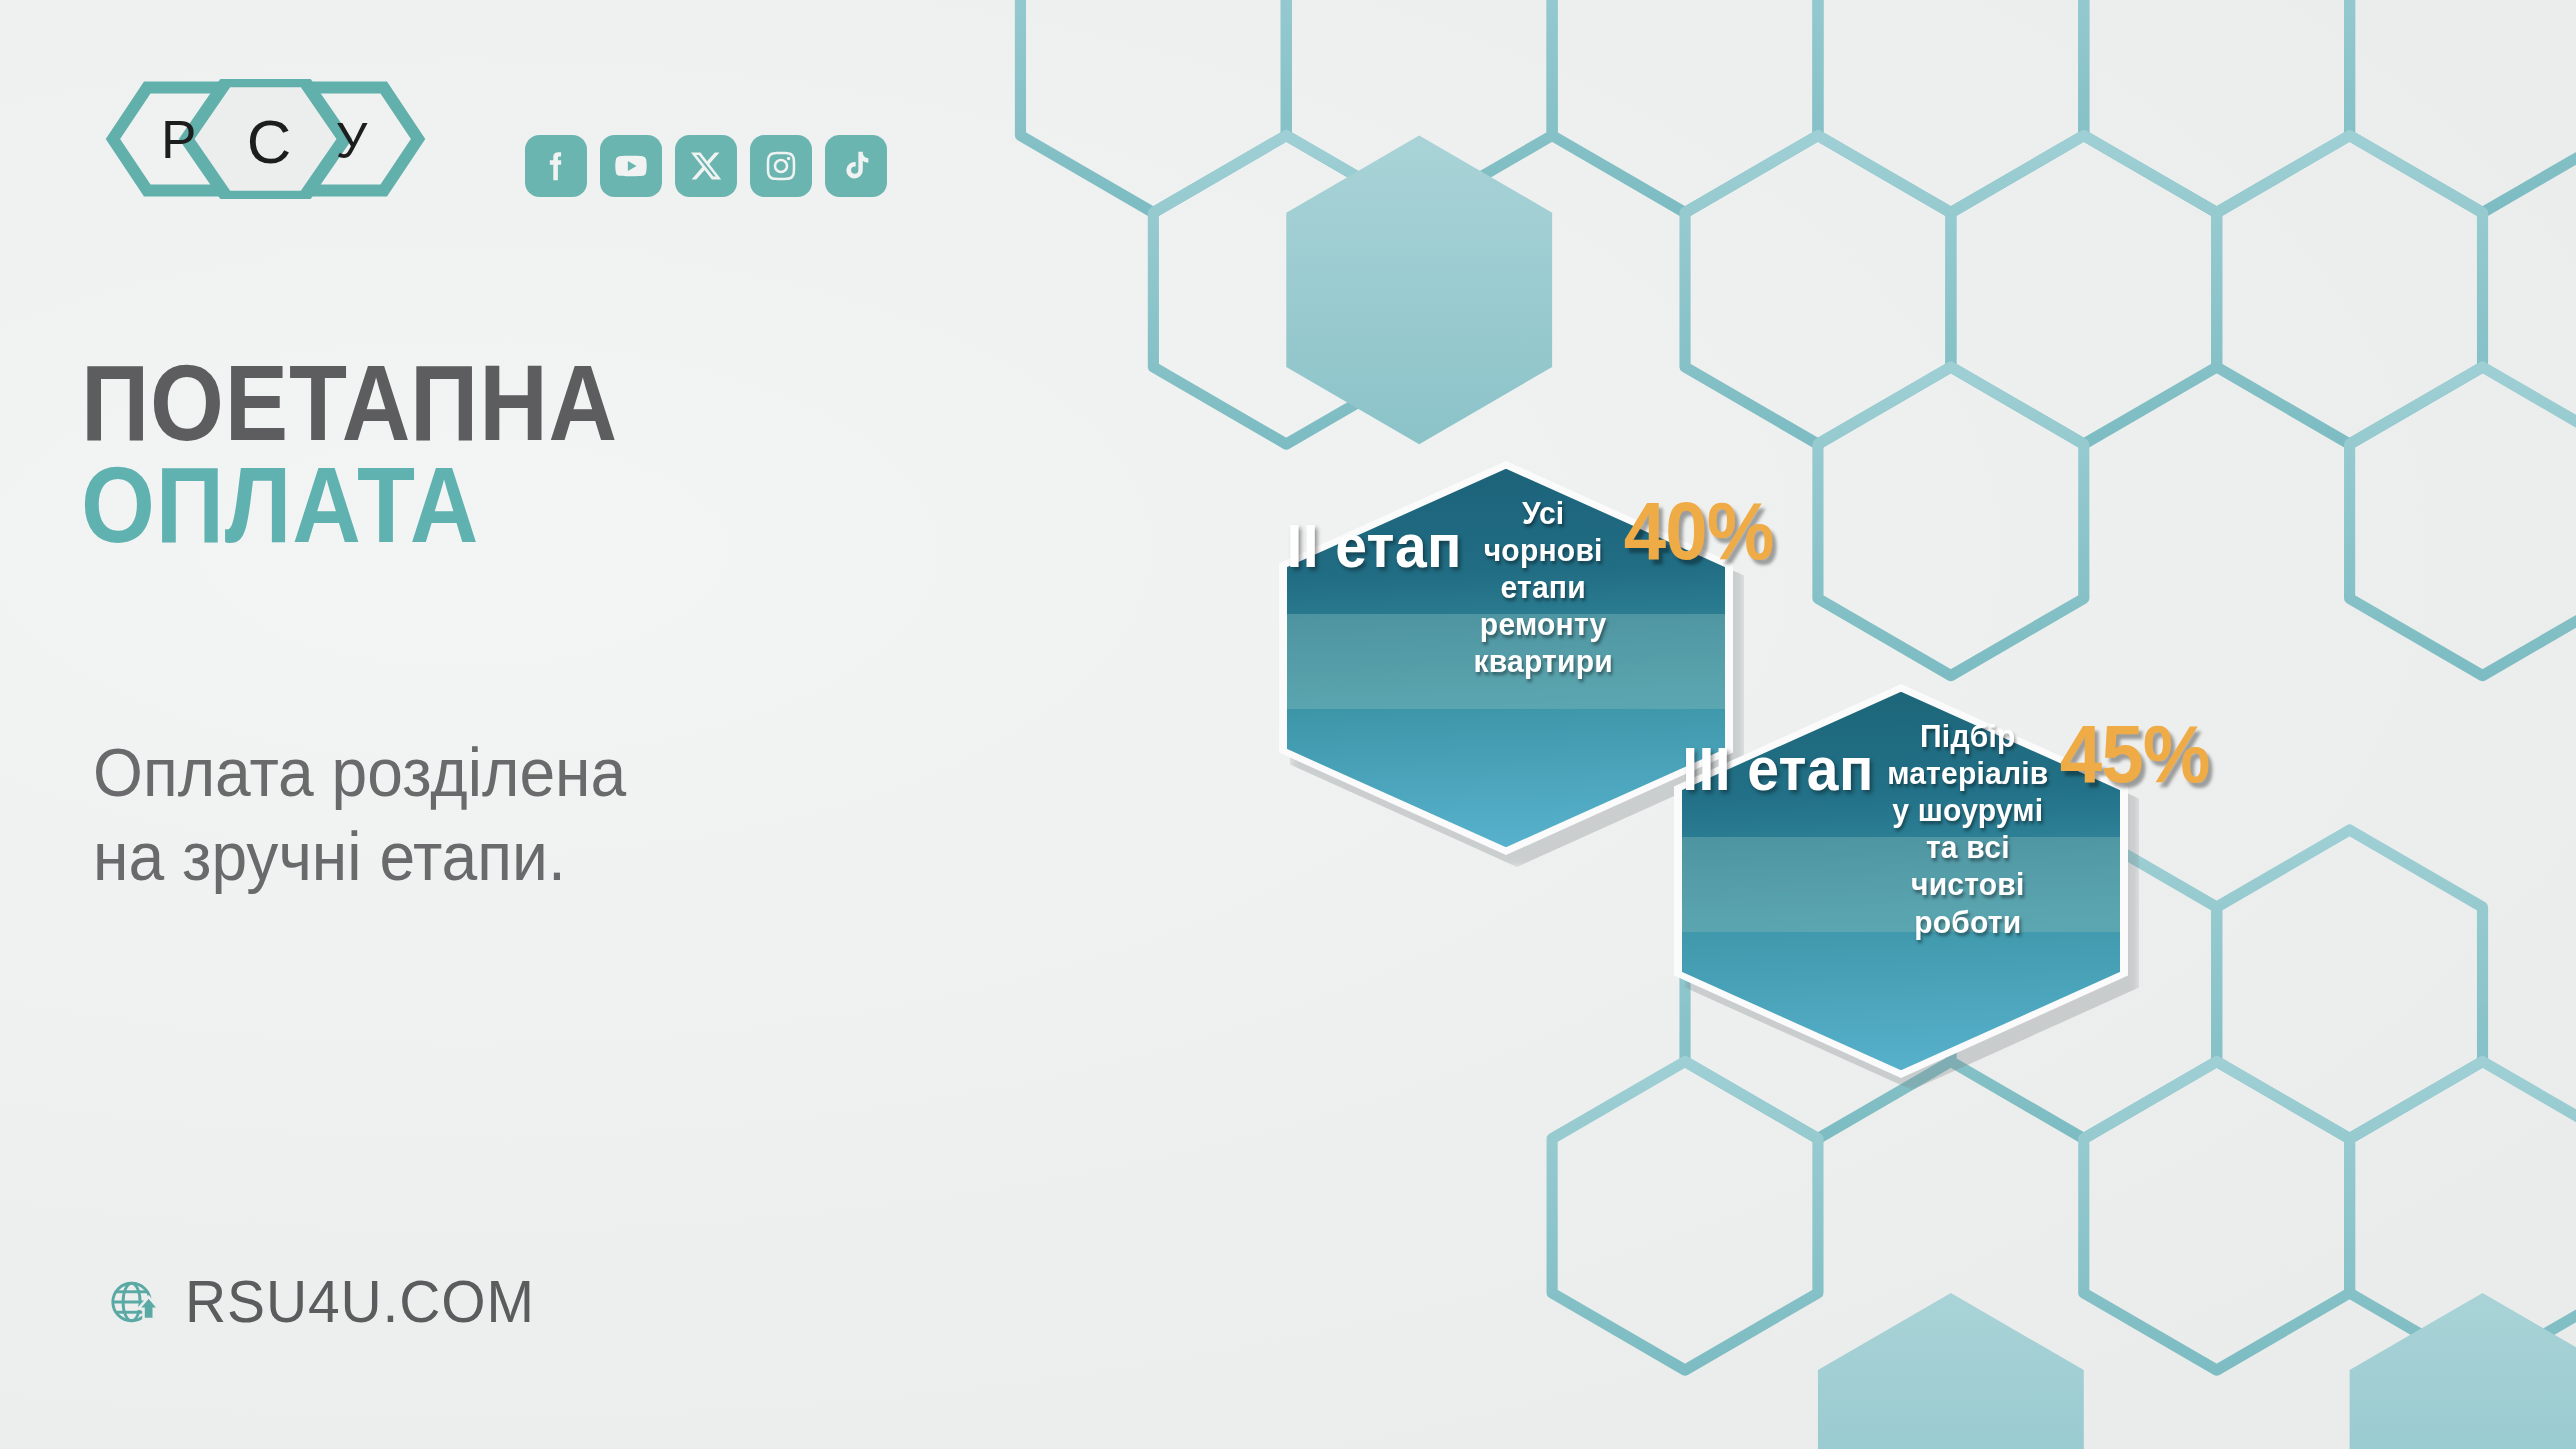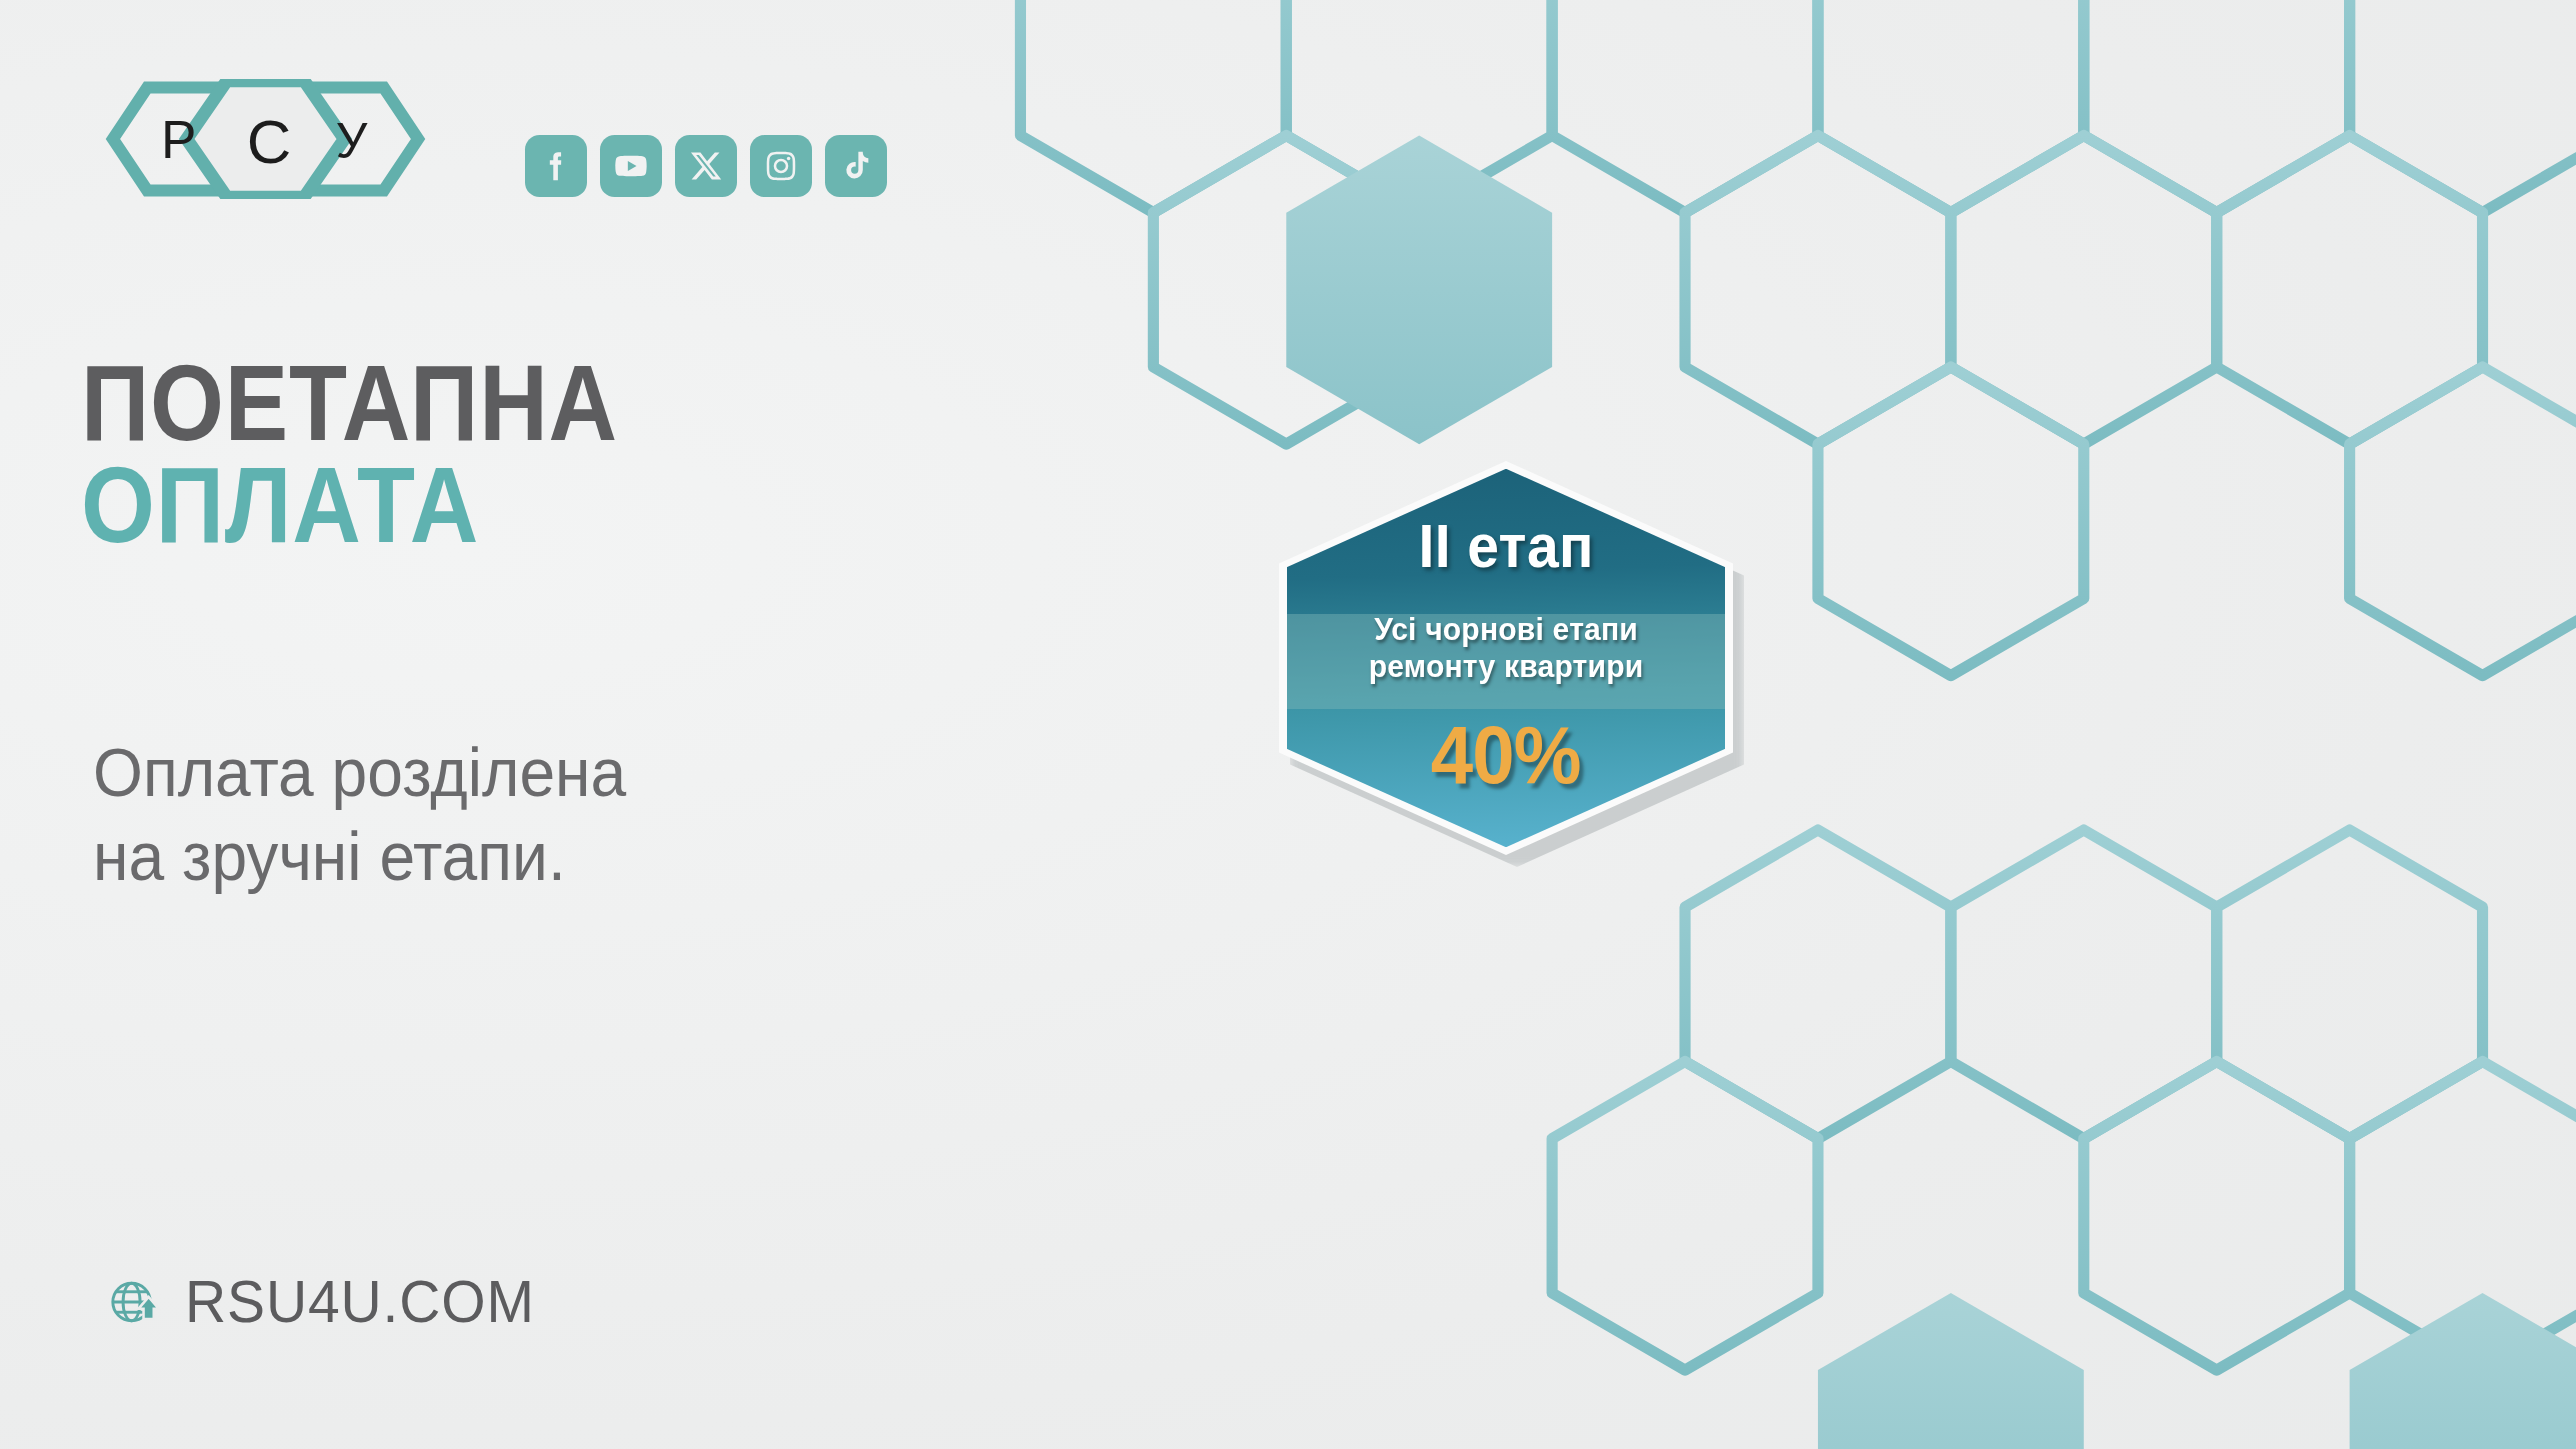--- a/index.html
+++ b/index.html
@@ -150,8 +150,7 @@
 
   .hex-content {
     position:absolute; inset:0;
-    display:flex; flex-direction:column;
-    align-items:center;
+    display:flex; flex-direction:row;
     text-align:center;
     color:#ffffff;
   }

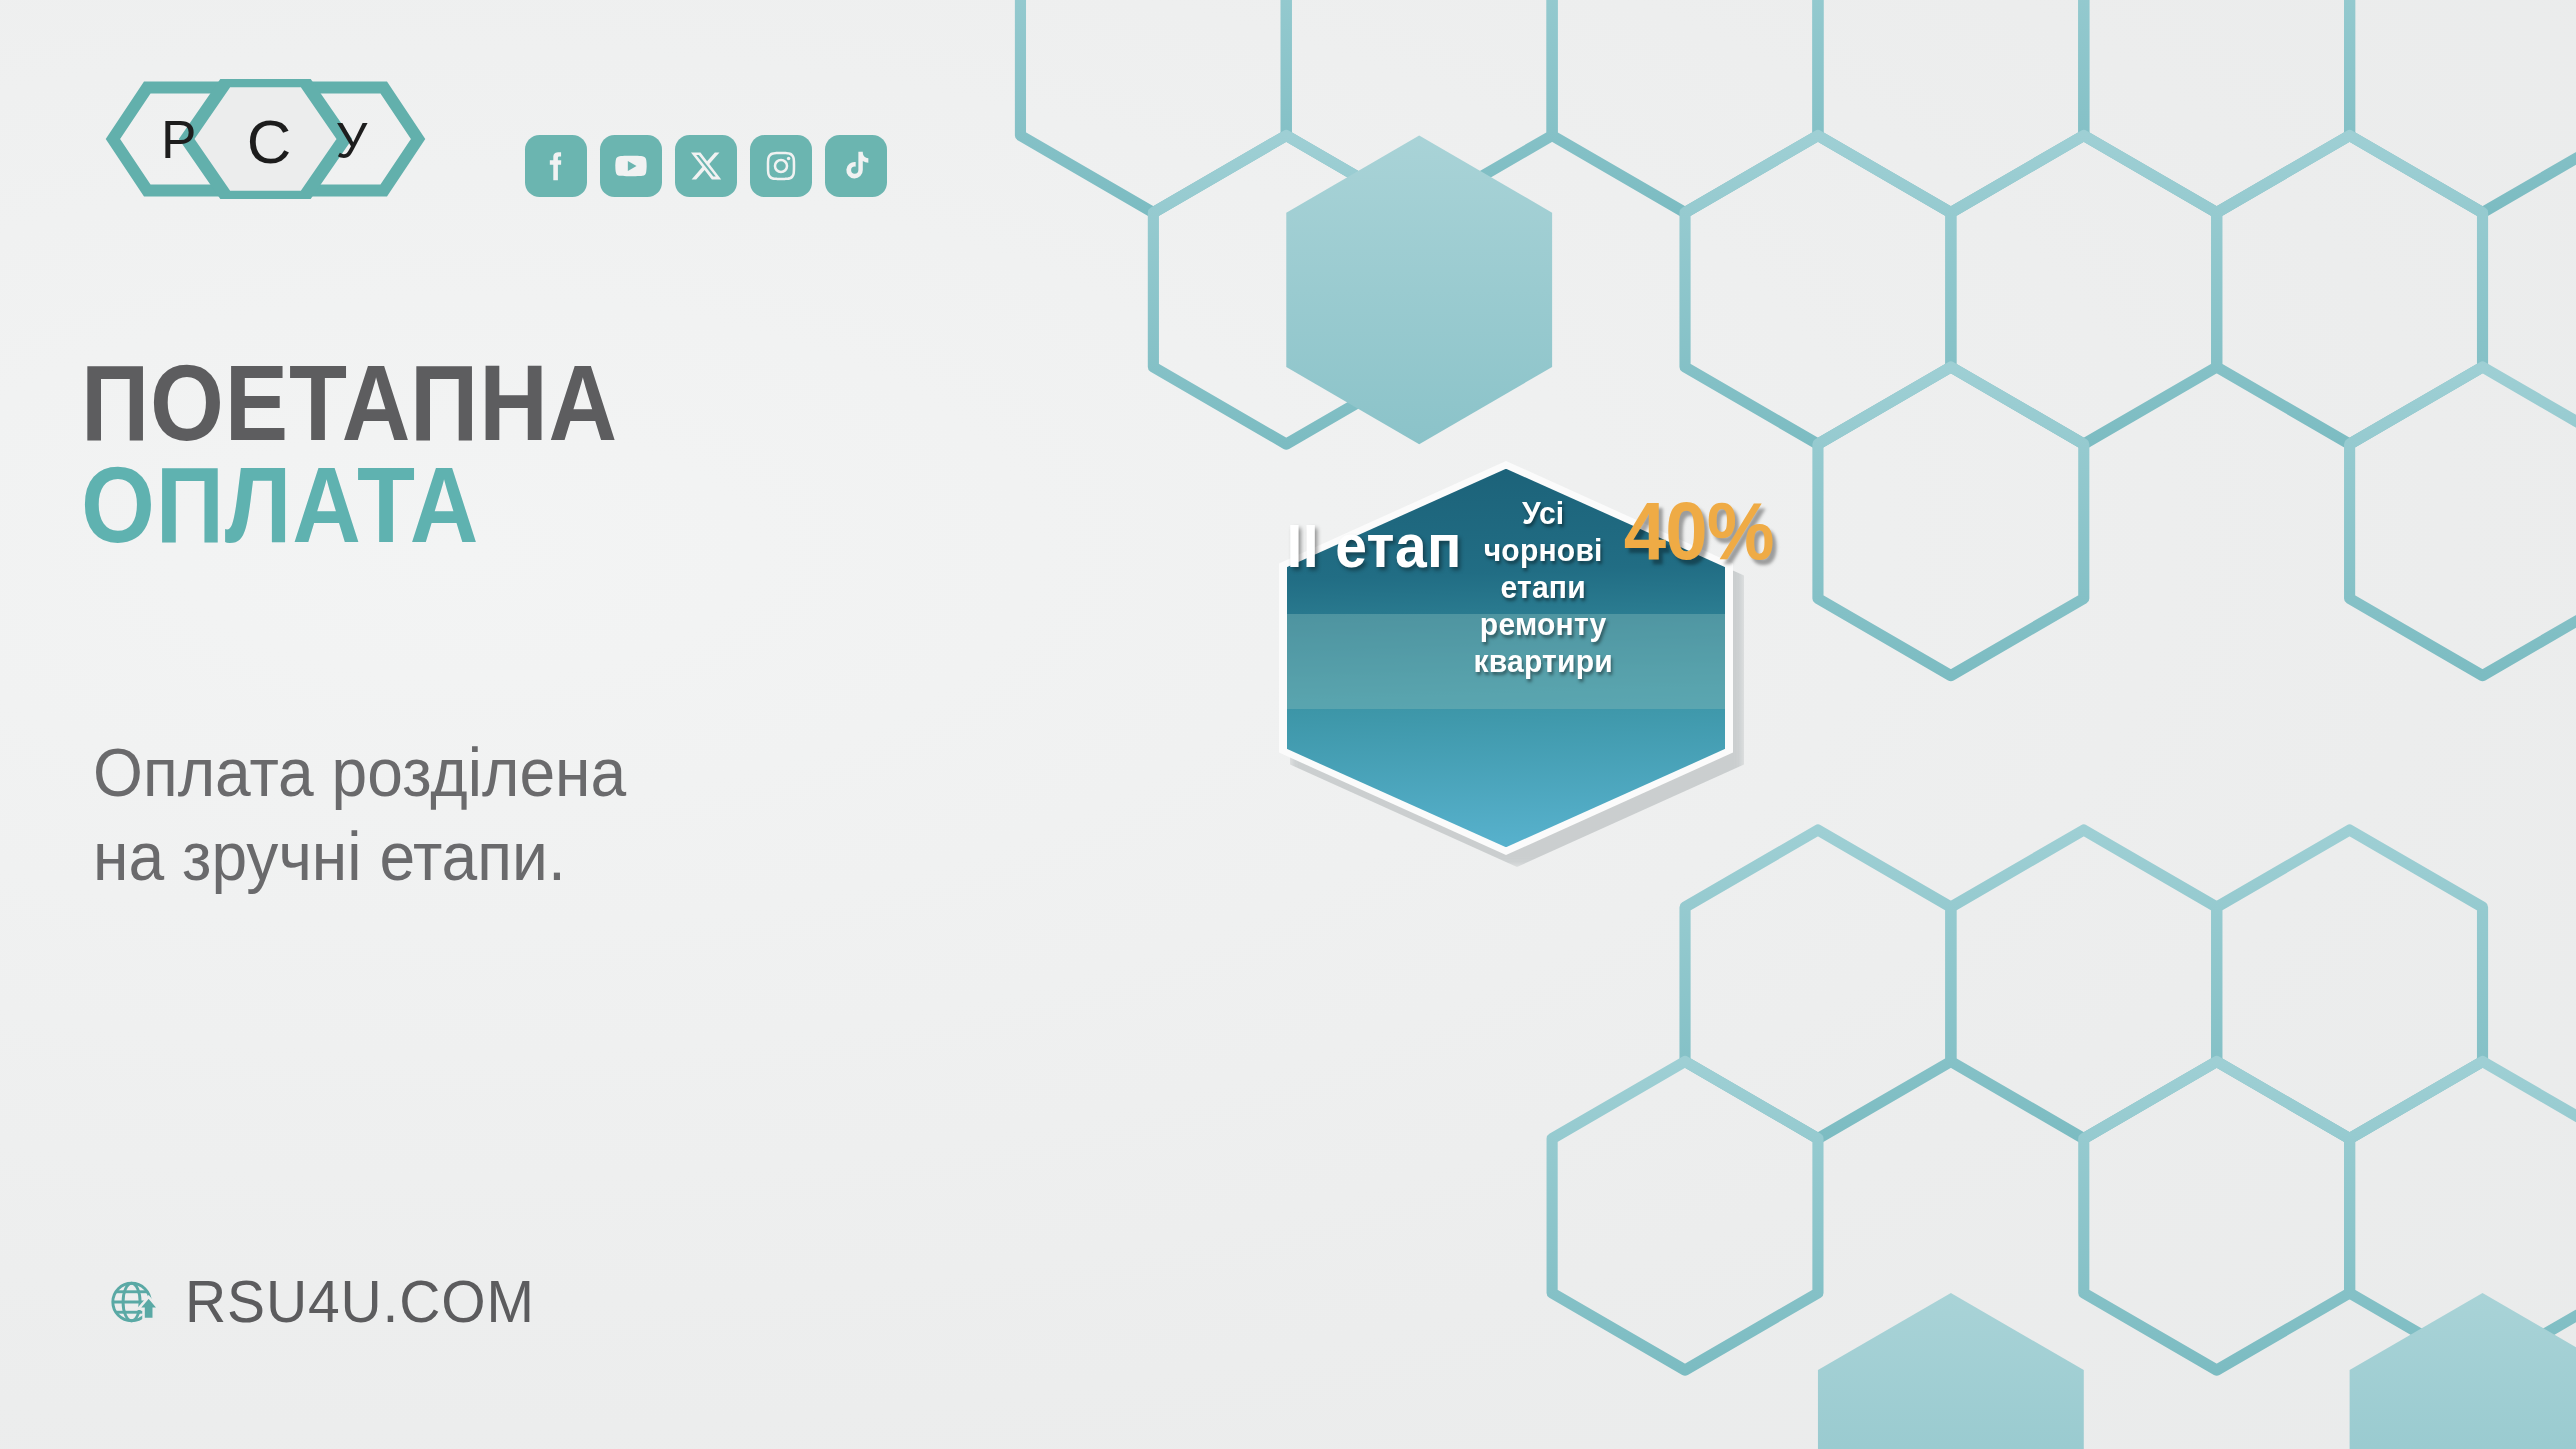--- a/index.html
+++ b/index.html
@@ -350,6 +350,18 @@
       </div>
     </div>
 
+    <div class="hexcard" id="card-3">
+      <div class="hex-shadow"></div>
+      <div class="hex-border"></div>
+      <div class="hex-fill"></div>
+      <div class="hex-band"></div>
+      <div class="hex-content">
+        <div class="hex-stage">III етап</div>
+        <div class="hex-desc">Підбір матеріалів у шоурумі
+та всі чистові роботи</div>
+        <div class="hex-pct">45%</div>
+      </div>
+    </div>
 
 
   </div>

